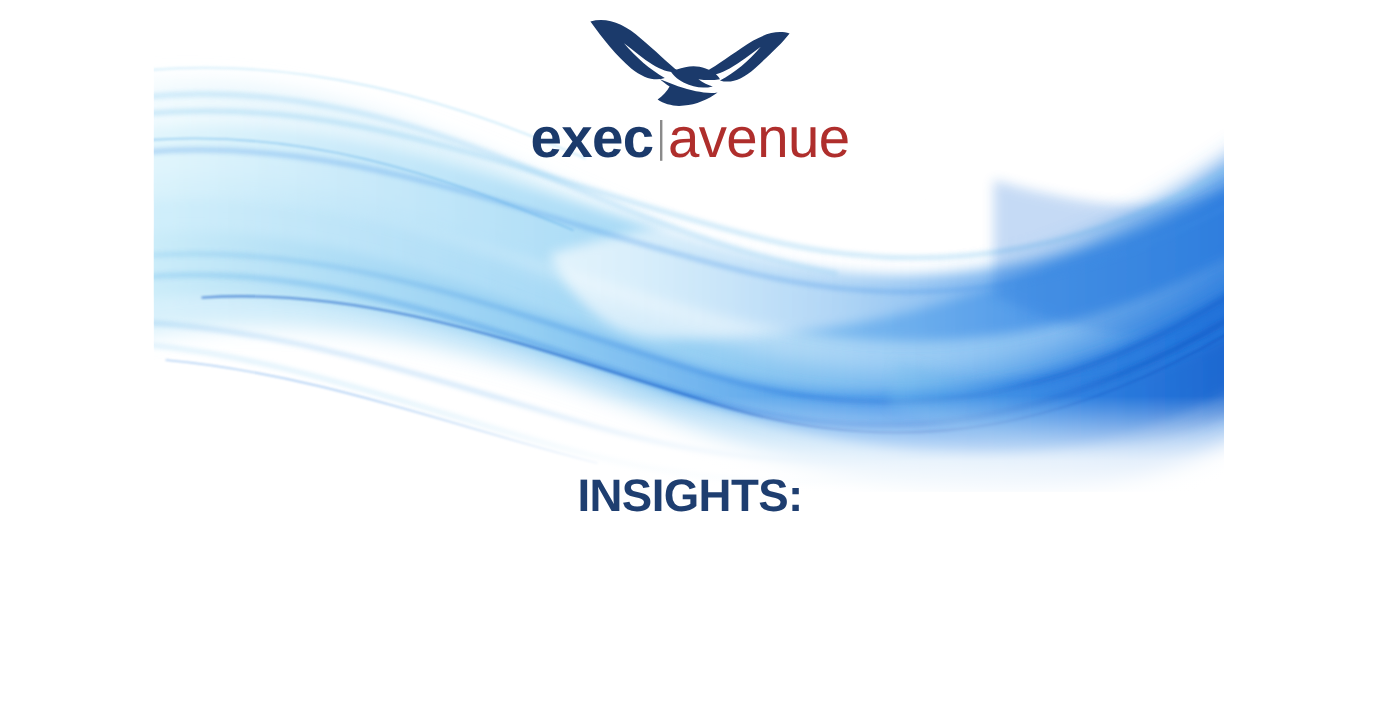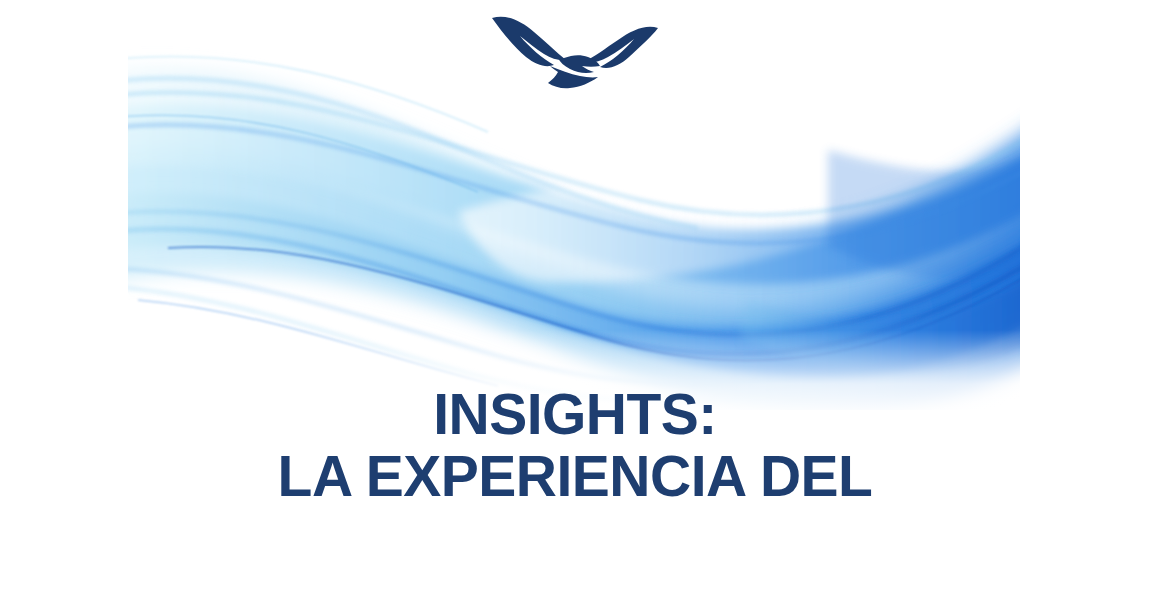--- a/index.html
+++ b/index.html
@@ -195,6 +195,9 @@
                  C62,68 66,64 68,60 C65,58 62,56 60,54 Z"></path>
       </g>
     </svg>
+    <div id="logo-wordmark">
+      <span class="wm-exec">exec</span><span class="wm-sep"></span><span class="wm-avenue">avenue</span>
+    </div>
   </div>
 
   <div id="title-block">

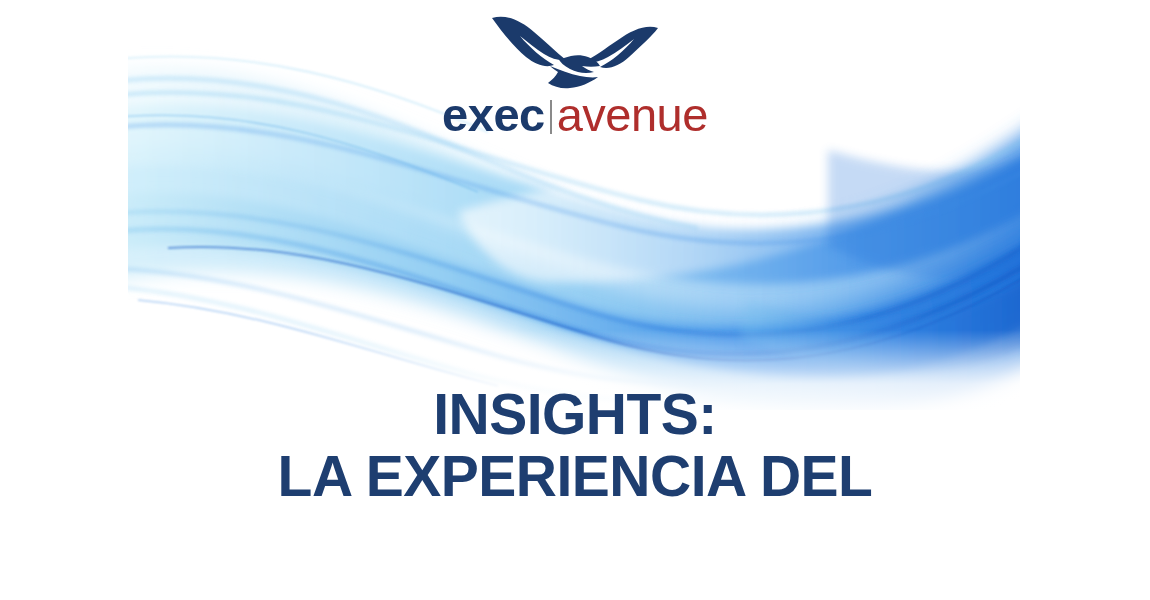--- a/index.html
+++ b/index.html
@@ -82,7 +82,7 @@
   #title-block .tline {
     color: #1E3E70;
     font-weight: 700;
-    font-size: 57px;
+    font-size: 38px;
     line-height: 62px;
     letter-spacing: -0.5px;
     white-space: nowrap;

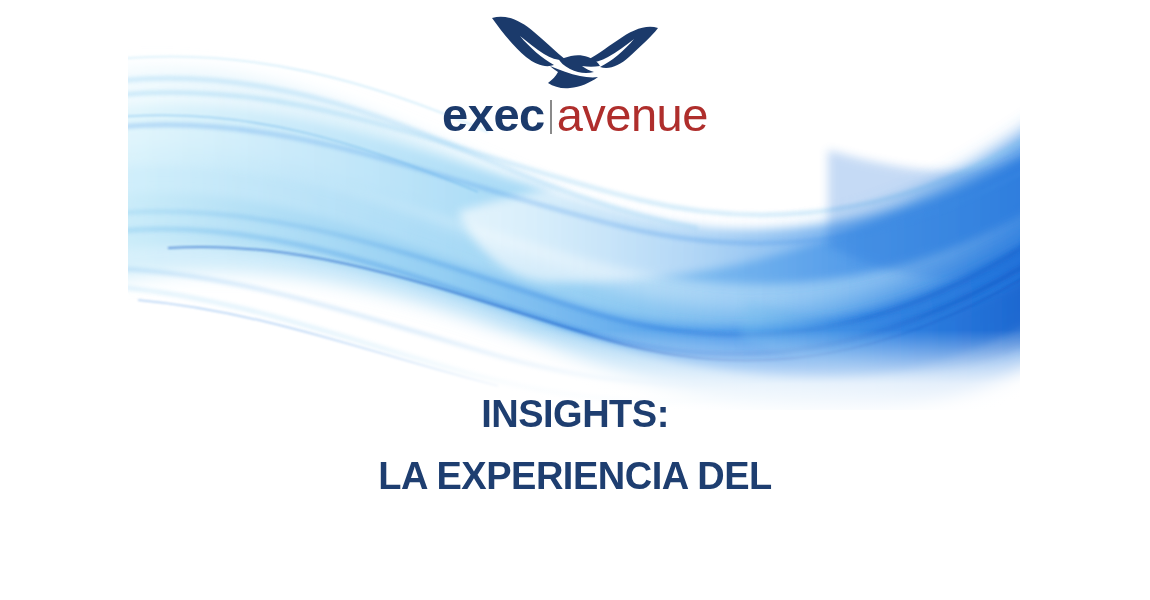--- a/index.html
+++ b/index.html
@@ -202,7 +202,6 @@
 
   <div id="title-block">
     <div class="tline">INSIGHTS:</div>
-    <div class="tline">LA EXPERIENCIA DEL</div>
   </div>
 
 </div>

